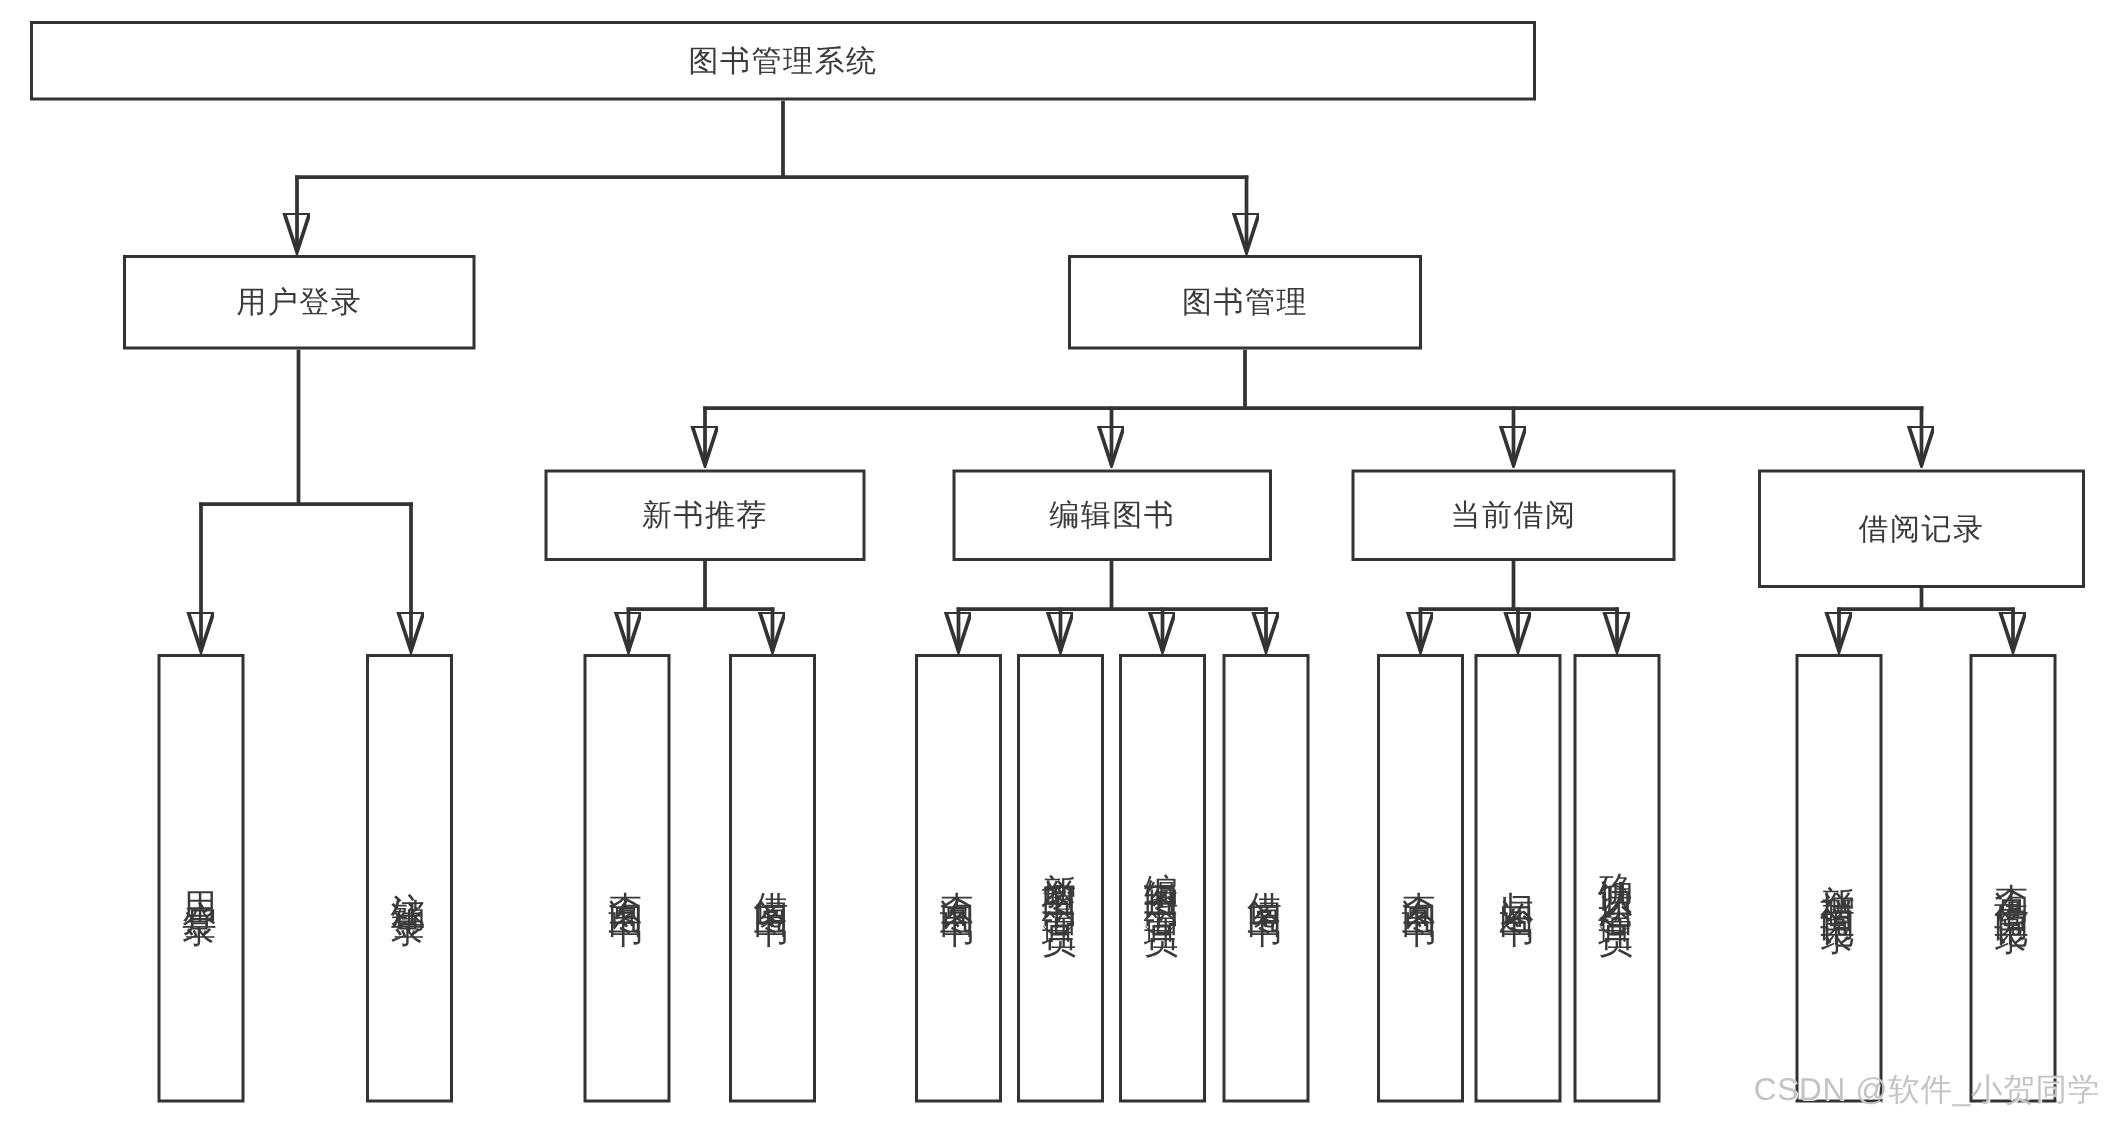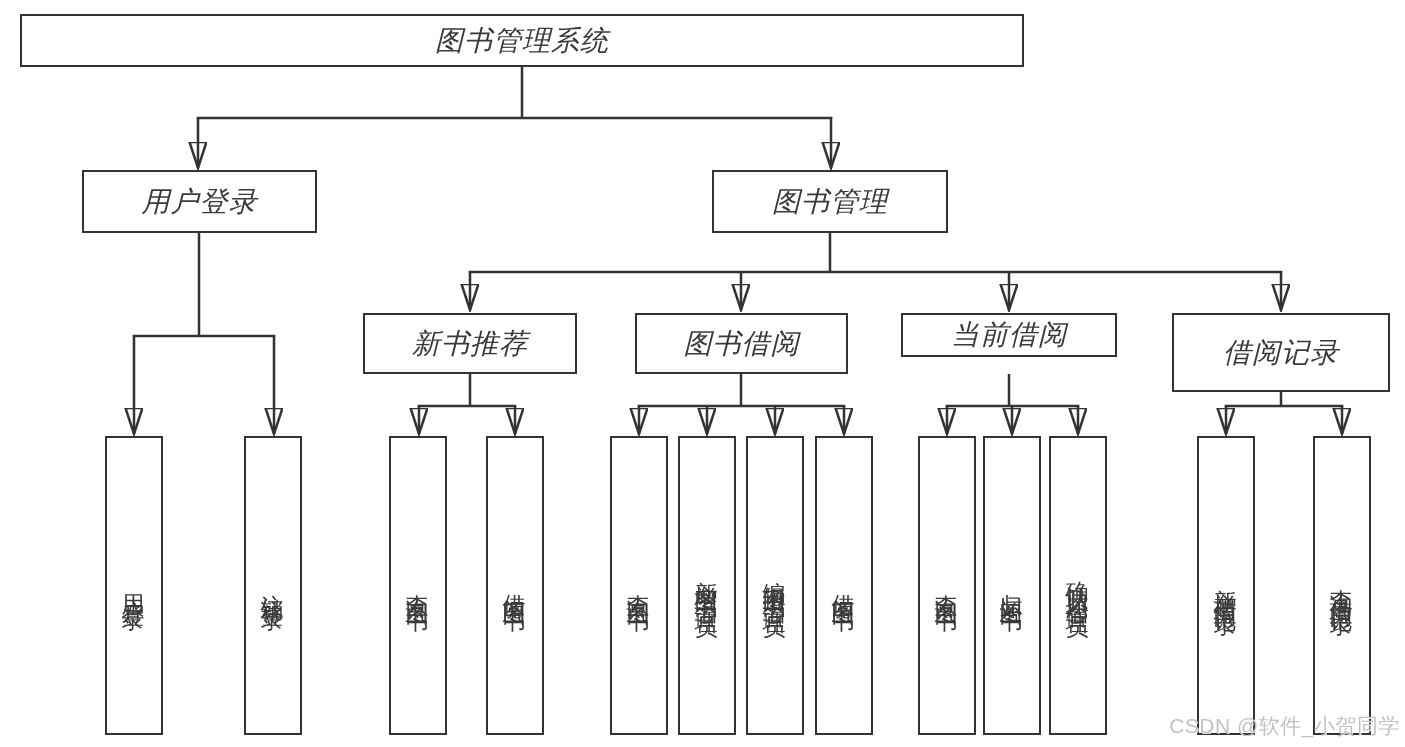--- a/index.html
+++ b/index.html
@@ -29,7 +29,7 @@
     display:flex;align-items:center;justify-content:center;
     z-index:2;
   }
-  .hbox{font-size:28px;letter-spacing:1px;font-style:italic;}
+  .hbox{font-size:20px;letter-spacing:1px;}
   .vbox{
     top:436px;height:299px;width:58px;
     font-size:23px;

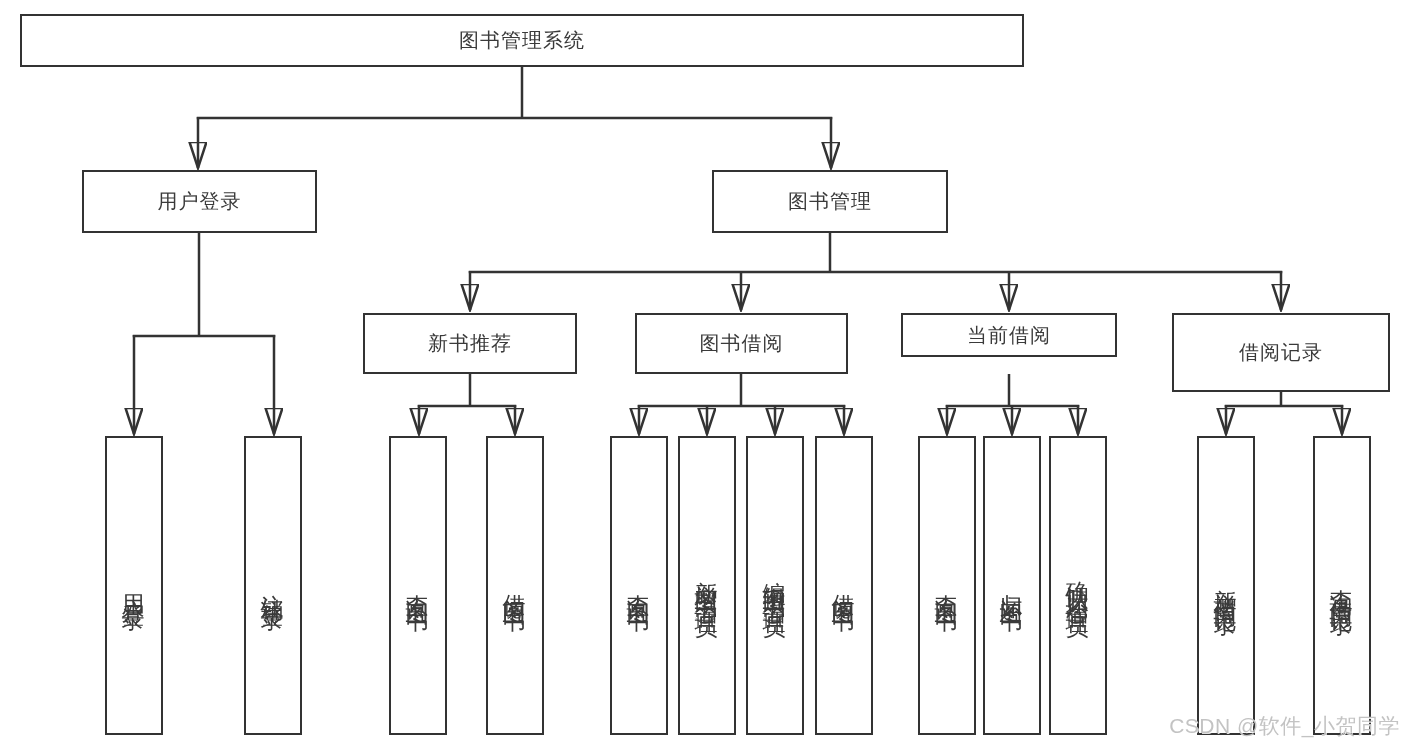--- a/index.html
+++ b/index.html
@@ -108,7 +108,7 @@
   <div class="hbox" style="left:363px;top:313px;width:214px;height:61px;">新书推荐</div>
 
   <div class="hbox" style="left:712px;top:170px;width:236px;height:63px;">图书管理</div>
-  <div class="hbox" style="left:635px;top:313px;width:213px;height:61px;">图书借阅</div>
+  <div class="hbox" style="left:635px;top:313px;width:213px;height:61px;">编辑图书</div>
   <div class="hbox" style="left:901px;top:313px;width:216px;height:44px;text-align:right;">当前借阅</div>
   <div class="hbox" style="left:1172px;top:313px;width:218px;height:79px;">借阅记录</div>
 

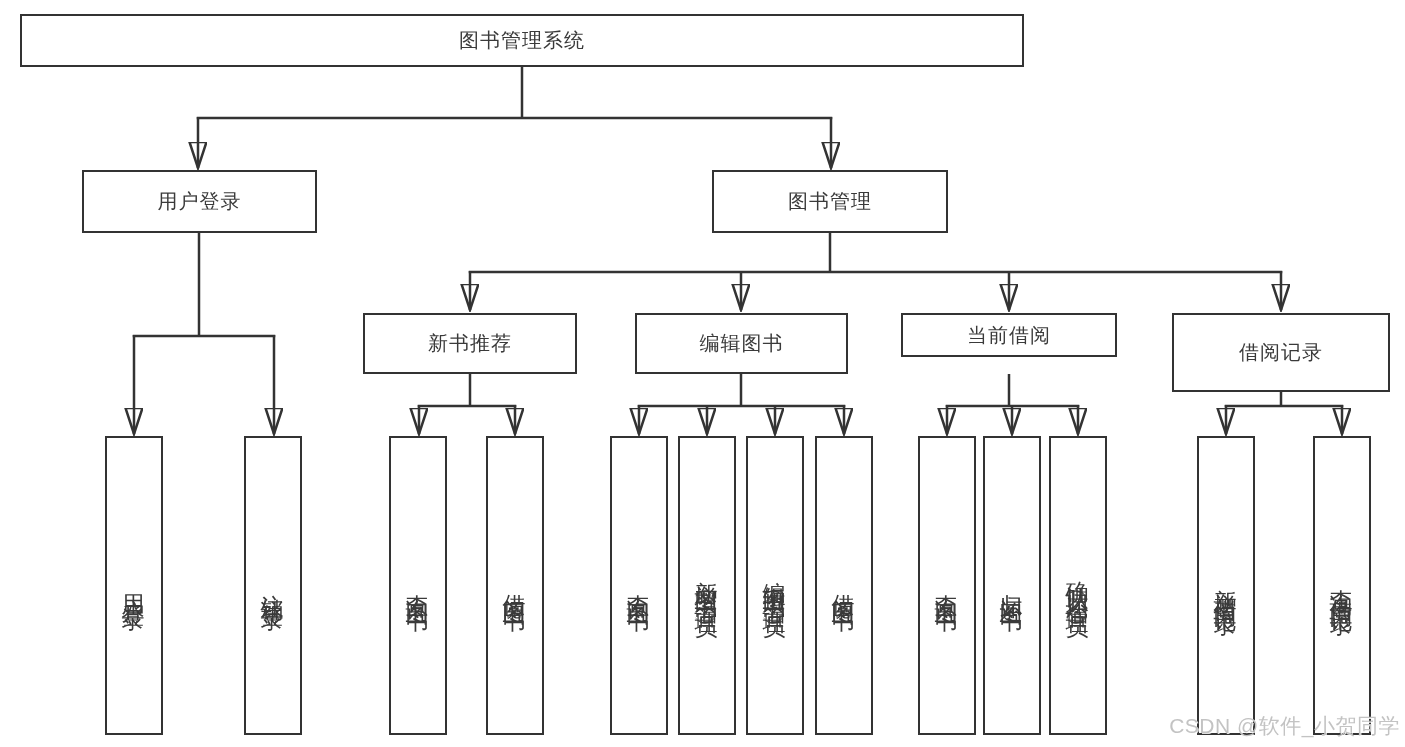--- a/index.html
+++ b/index.html
@@ -109,7 +109,7 @@
 
   <div class="hbox" style="left:712px;top:170px;width:236px;height:63px;">图书管理</div>
   <div class="hbox" style="left:635px;top:313px;width:213px;height:61px;">编辑图书</div>
-  <div class="hbox" style="left:901px;top:313px;width:216px;height:44px;text-align:right;">当前借阅</div>
+  <div class="hbox" style="left:901px;top:313px;width:216px;height:61px;text-align:right;">当前借阅</div>
   <div class="hbox" style="left:1172px;top:313px;width:218px;height:79px;">借阅记录</div>
 
   <div class="vbox" style="left:105px;">用户登录</div>

